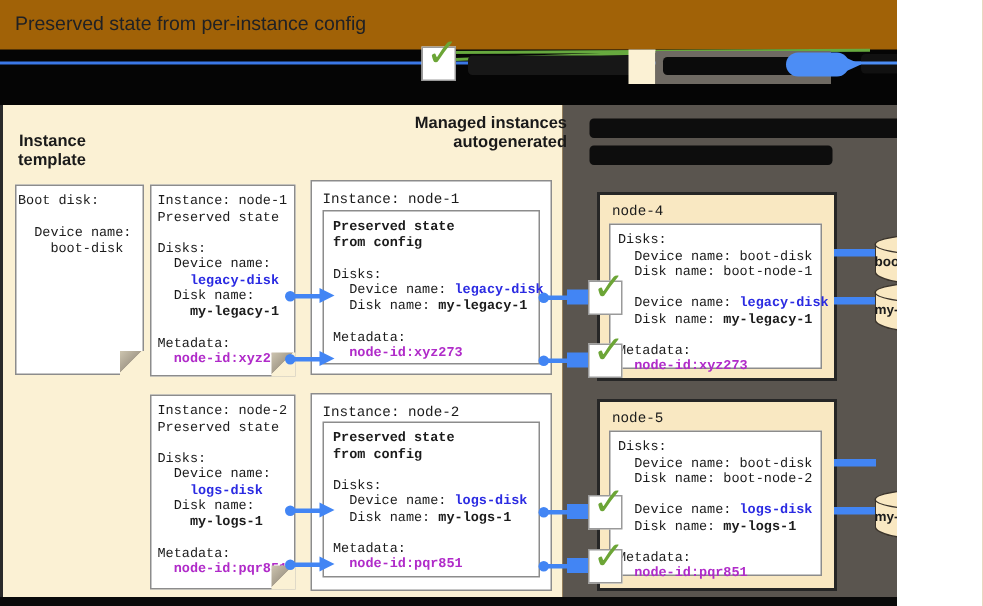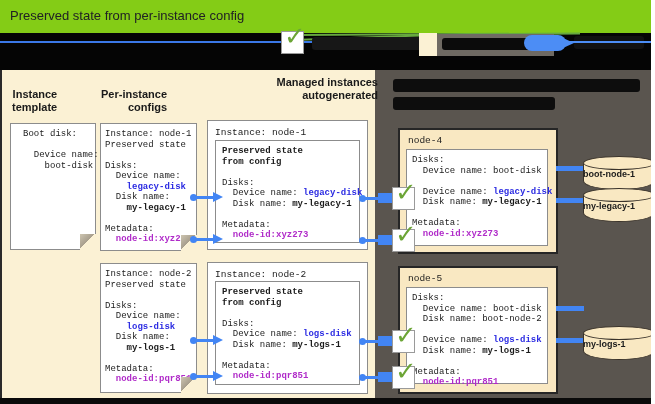--- a/index.html
+++ b/index.html
@@ -3,7 +3,7 @@
 <meta charset="utf-8">
 <style>
   html,body{margin:0;padding:0;background:#fff;}
-  .stage{position:relative;width:651px;height:404px;overflow:hidden;background:#84cc16;
+  .stage{position:relative;width:598px;height:404px;overflow:hidden;background:#a16207;
          font-family:"Liberation Sans","DejaVu Sans",sans-serif;}
   .abs{position:absolute;}
 

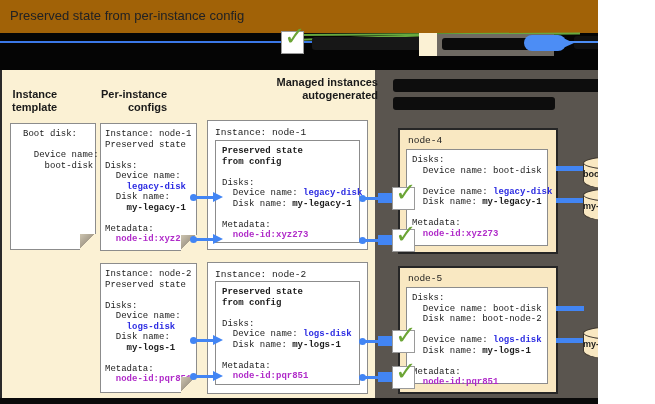--- a/index.html
+++ b/index.html
@@ -128,10 +128,6 @@
     <div>Instance</div>
     <div>template</div>
   </div>
-  <div class="abs colhead h-config">
-    <div>Per-instance</div>
-    <div>configs</div>
-  </div>
   <div class="abs colhead h-managed">
     <div>Managed instances</div>
     <div>autogenerated</div>

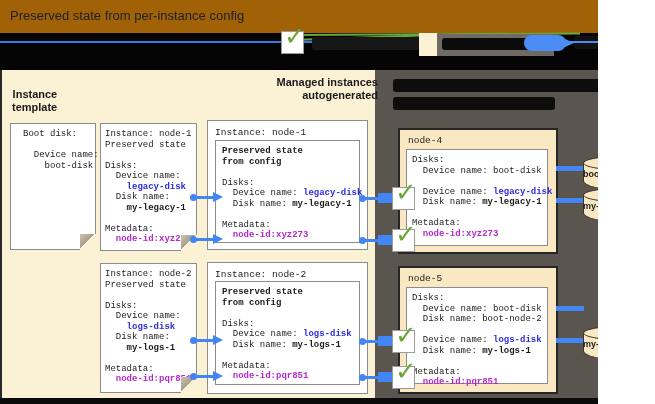--- a/index.html
+++ b/index.html
@@ -55,7 +55,7 @@
   .seg-b{font-weight:bold;}
   .seg-v{font-weight:bold;color:#2B2BE2;}
   .seg-m{font-weight:bold;color:#B02BC9;}
-  .c-template{left:10px;top:123px;width:86px;height:127px;padding:5px 12px;}
+  .c-template{left:10px;top:123px;width:86px;height:127px;padding:5px 1px;}
   .c-config1{left:100px;top:123px;width:97px;height:128px;padding:5px 4px;}
   .c-config2{left:100px;top:263px;width:97px;height:130px;padding:5px 4px;}
   .c-managed{width:161px;padding:6px 7px;}

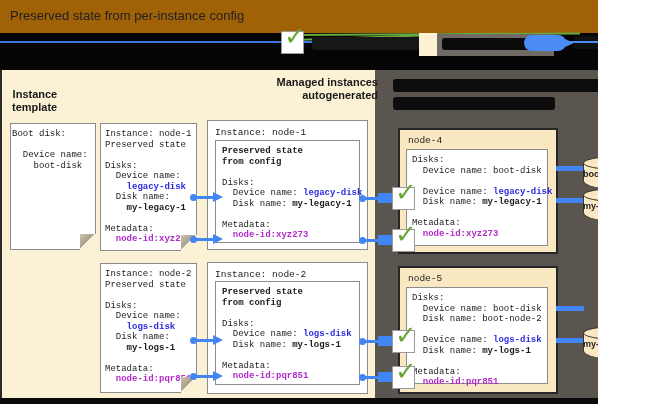--- a/index.html
+++ b/index.html
@@ -206,6 +206,7 @@
   <div class="abs innerbox vm-inner1">
       <div class="ln"><span class="seg-p">Disks:</span></div>
       <div class="ln"><span class="seg-p">  Device name: boot-disk</span></div>
+      <div class="ln"><span class="seg-p">  Disk name: boot-node-1</span></div>
       <div class="ln">&nbsp;</div>
       <div class="ln"><span class="seg-p">  Device name: </span><span class="seg-v">legacy-disk</span></div>
       <div class="ln"><span class="seg-p">  Disk name: </span><span class="seg-b">my-legacy-1</span></div>

